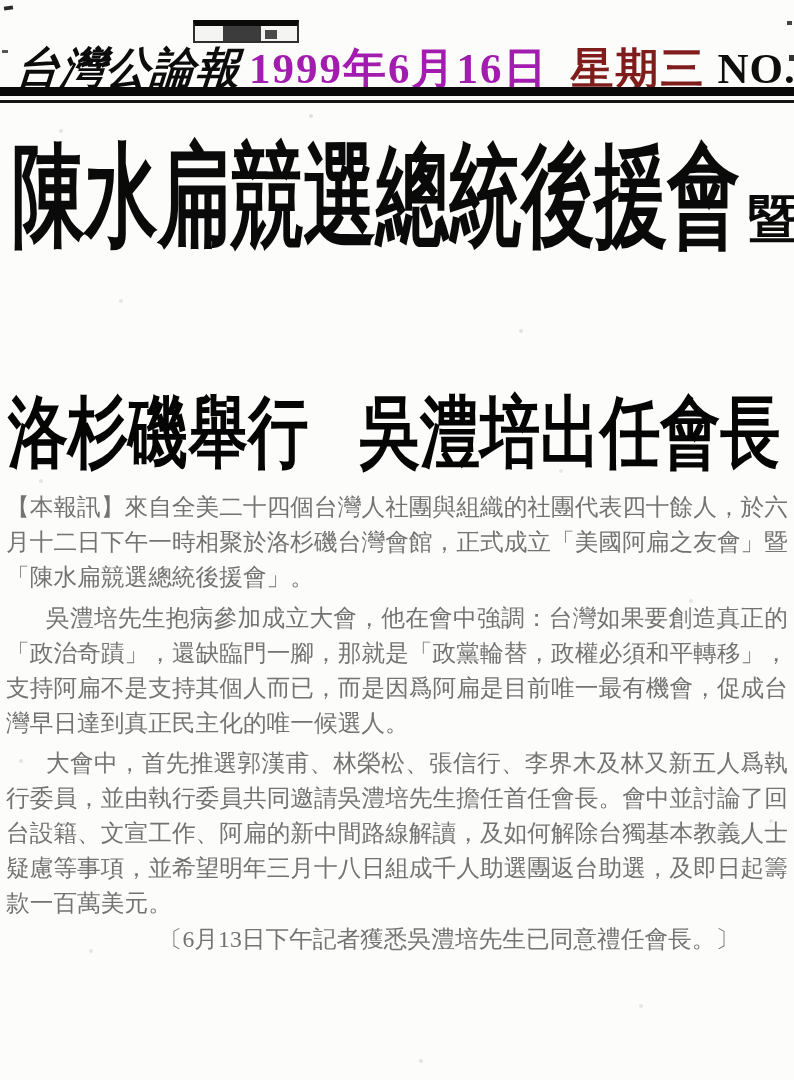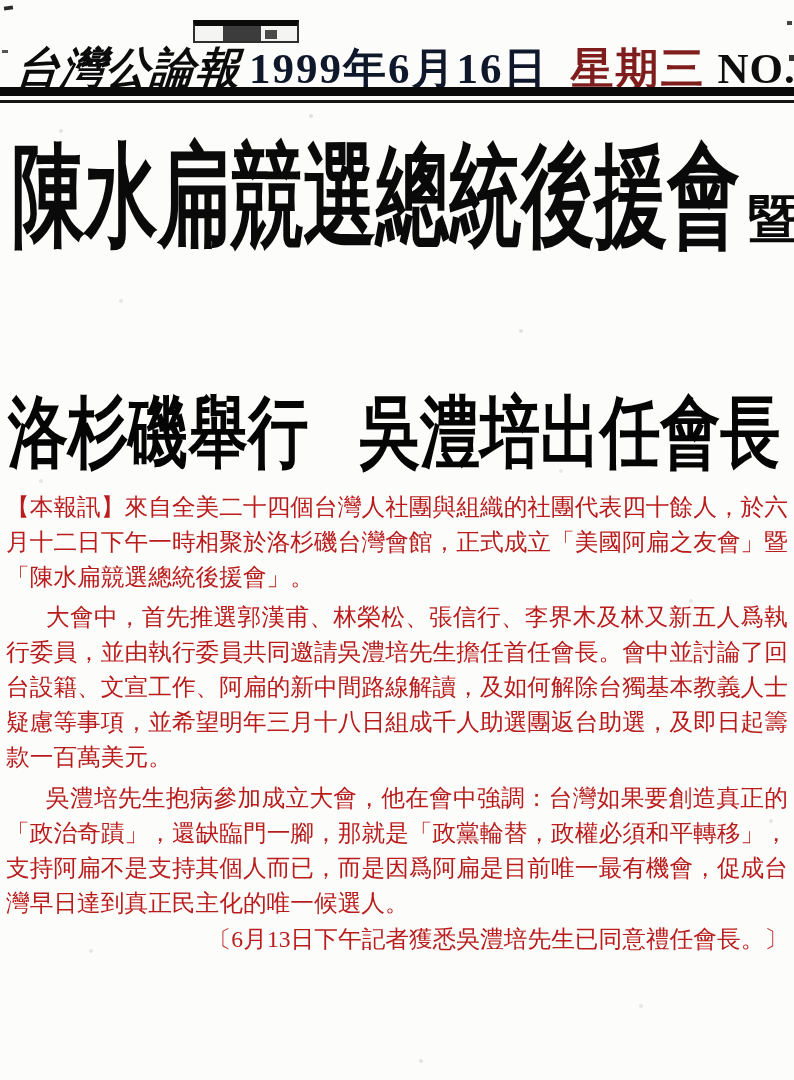--- a/index.html
+++ b/index.html
@@ -51,7 +51,7 @@
     transform:skewX(-4deg); transform-origin:left bottom;
     color:#0c0c0c;
   }
-  .mdate { margin-left:10px; font-size:43px; font-weight:700; letter-spacing:2px; color:#0f172a;text-align:right; }
+  .mdate { margin-left:10px; font-size:43px; font-weight:700; letter-spacing:2px; color:#a21caf;text-align:right; }
   .mweek { margin-left:22px; font-size:43px; font-weight:700; letter-spacing:2px; color:#7f1d1d; }
   .mno   { margin-left:12px; font-size:43px; font-weight:700; letter-spacing:1px; color:#0e0e0e; }
 

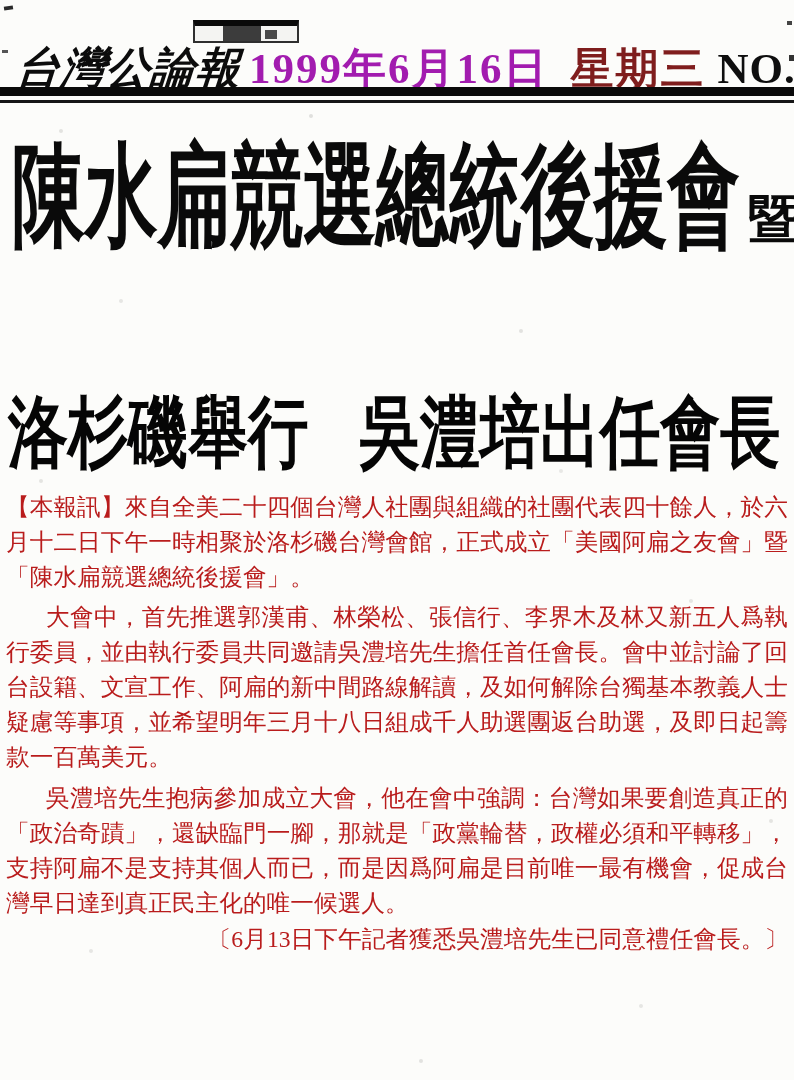--- a/index.html
+++ b/index.html
@@ -98,7 +98,7 @@
     padding:0 6px;
     font-size:23.7px; line-height:35px;
     text-align:justify; text-justify:inter-ideograph;
-    color:#b91c1c;
+    color:#737373;
   }
   .para { margin:0; }
   .para.indent { text-indent:40px; margin-top:6px; }

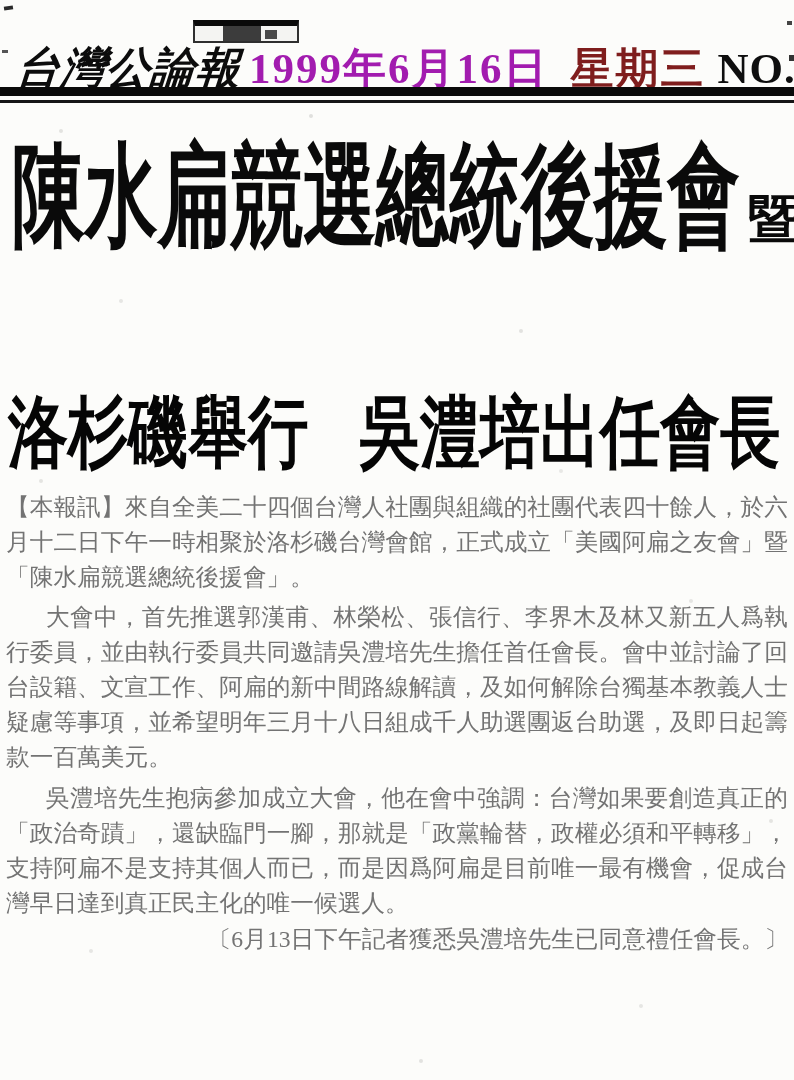--- a/index.html
+++ b/index.html
@@ -145,8 +145,8 @@
 
   <section class="article">
     <p class="para p0">【本報訊】來自全美二十四個台灣人社團與組織的社團代表四十餘人，於六月十二日下午一時相聚於洛杉磯台灣會館，正式成立「美國阿扁之友會」暨「陳水扁競選總統後援會」。</p>
+    <p class="para indent p1">吳澧培先生抱病參加成立大會，他在會中強調：台灣如果要創造真正的「政治奇蹟」，還缺臨門一腳，那就是「政黨輪替，政權必須和平轉移」，支持阿扁不是支持其個人而已，而是因爲阿扁是目前唯一最有機會，促成台灣早日達到真正民主化的唯一候選人。</p>
     <p class="para indent p2">大會中，首先推選郭漢甫、林榮松、張信行、李界木及林又新五人爲執行委員，並由執行委員共同邀請吳澧培先生擔任首任會長。會中並討論了回台設籍、文宣工作、阿扁的新中間路線解讀，及如何解除台獨基本教義人士疑慮等事項，並希望明年三月十八日組成千人助選團返台助選，及即日起籌款一百萬美元。</p>
-    <p class="para indent p1">吳澧培先生抱病參加成立大會，他在會中強調：台灣如果要創造真正的「政治奇蹟」，還缺臨門一腳，那就是「政黨輪替，政權必須和平轉移」，支持阿扁不是支持其個人而已，而是因爲阿扁是目前唯一最有機會，促成台灣早日達到真正民主化的唯一候選人。</p>
     <p class="para note">〔6月13日下午記者獲悉吳澧培先生已同意禮任會長。〕</p>
   </section>
 

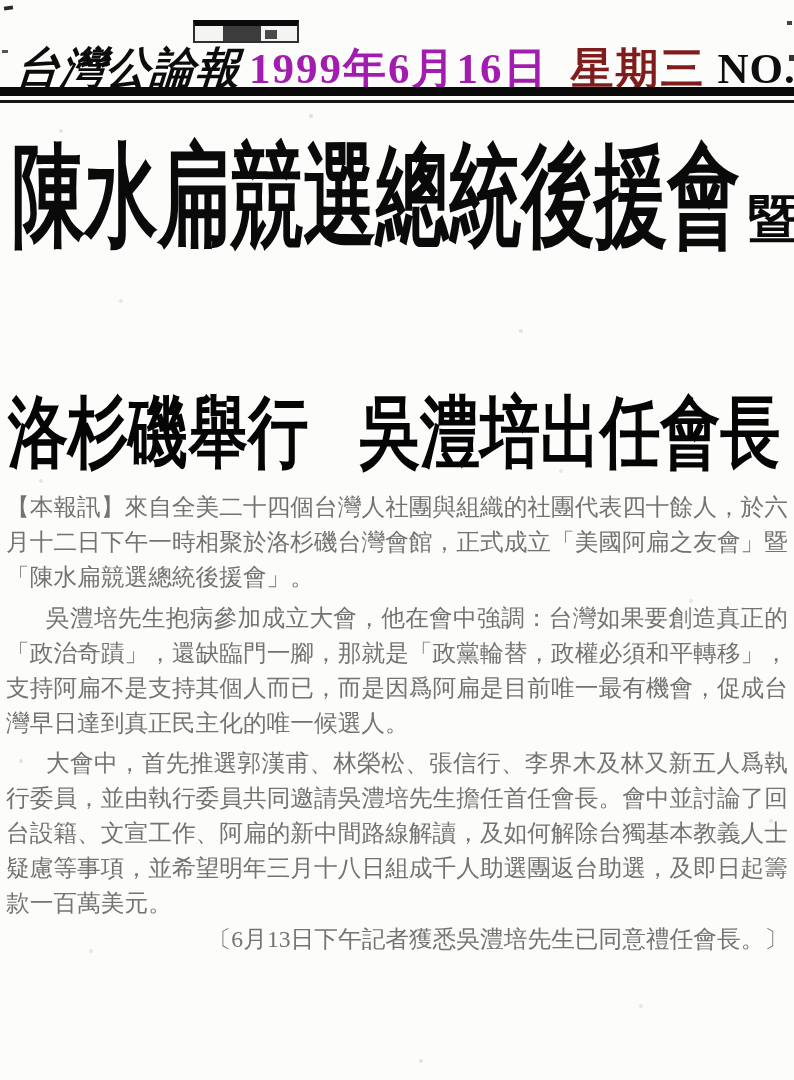--- a/index.html
+++ b/index.html
@@ -104,7 +104,7 @@
   .para.indent { text-indent:40px; margin-top:6px; }
   .para.p2 { margin-top:5px; }
   .para.p3 { margin-top:0; }
-  .para.note { text-indent:104px; margin-top:1px; text-align:right; }
+  .para.note { text-indent:104px; margin-top:1px; text-align:center; }
 </style>
 </head>
 <body>

